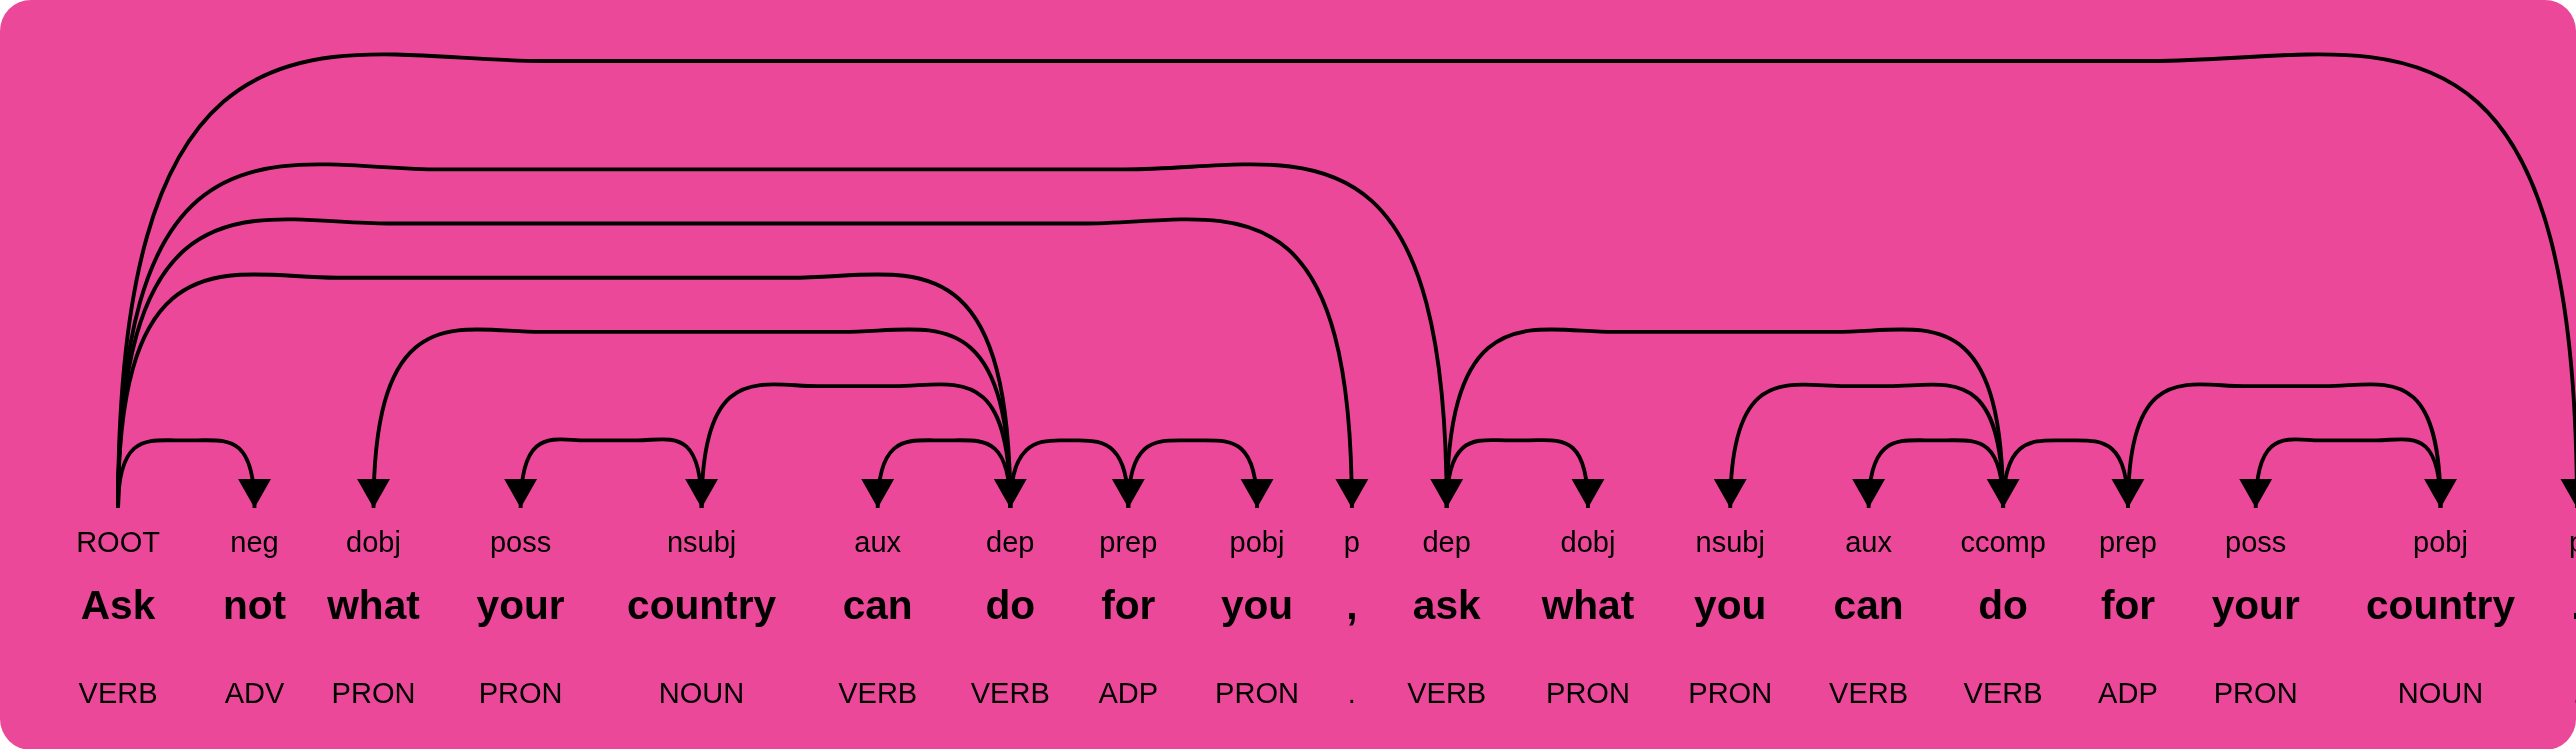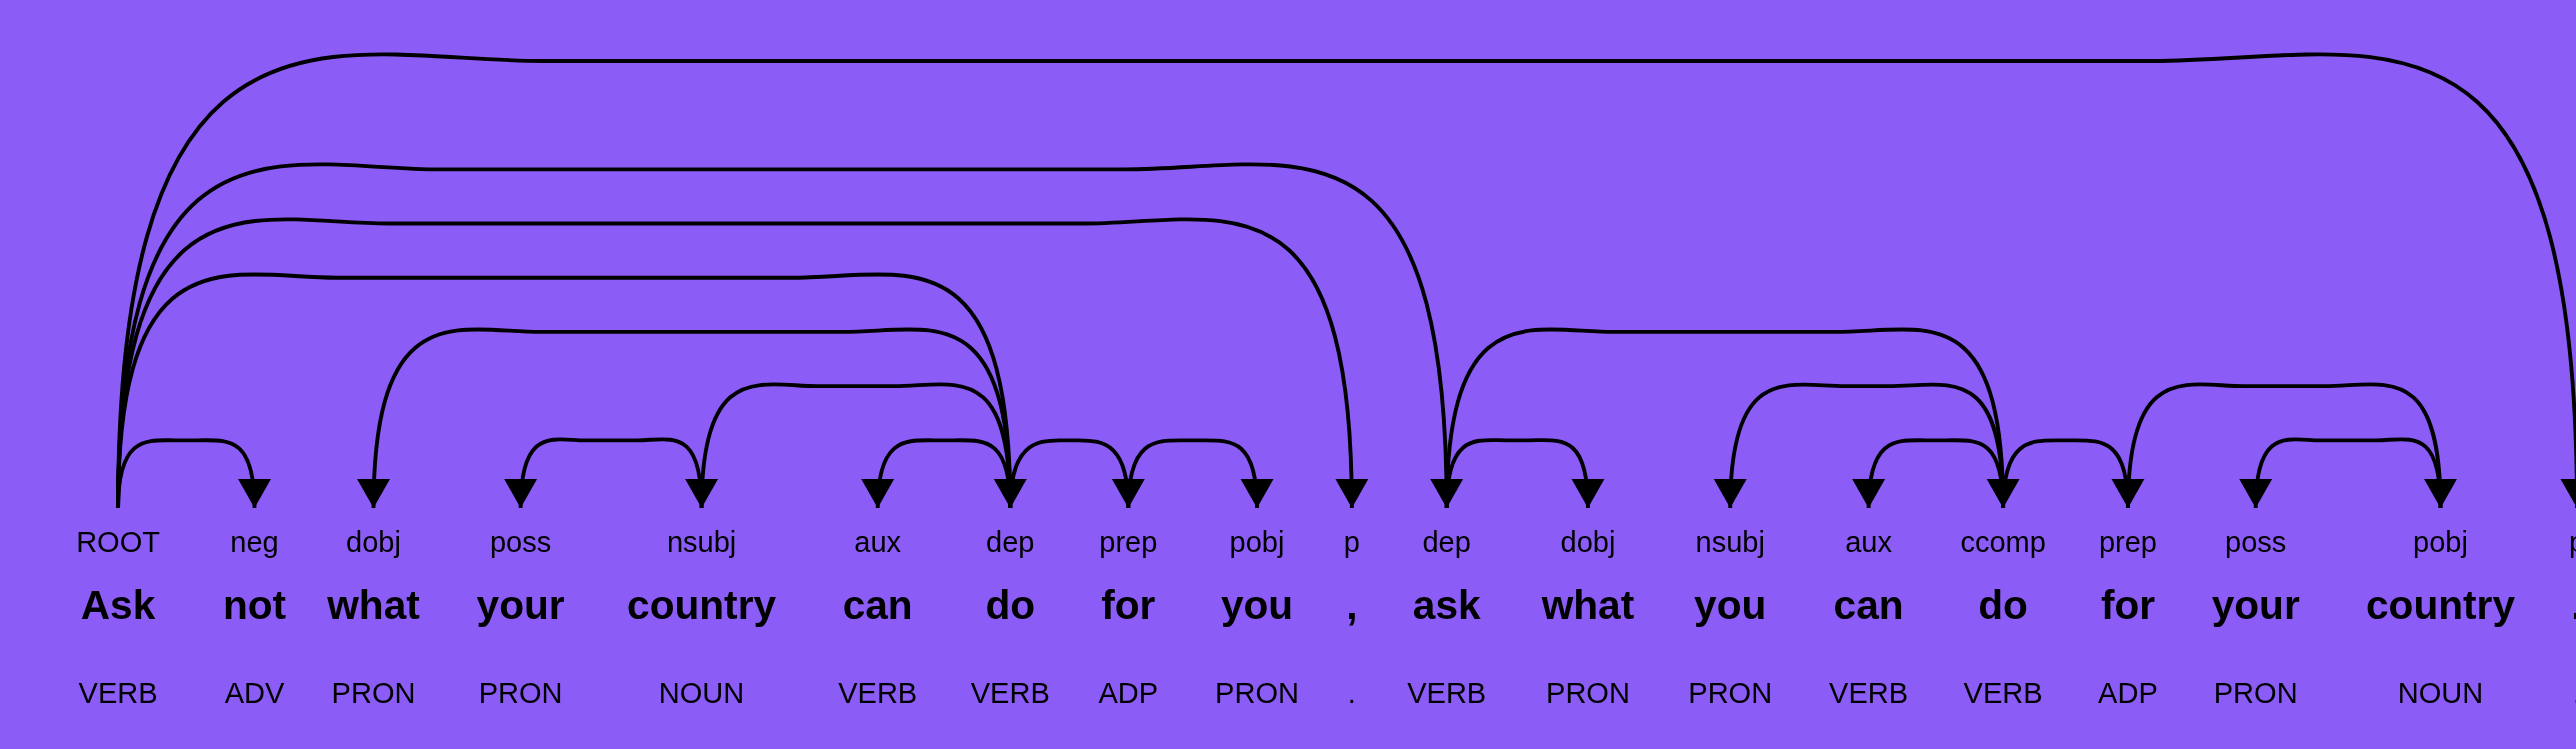--- a/index.html
+++ b/index.html
@@ -16,8 +16,9 @@
     position: relative;
     width: 2576px;
     height: 750px;
-    background: #8b5cf6;
+    background: #ec4899;
     overflow: hidden;
+    border-radius: 31px;
   }
   #parse-svg {
     position: absolute;

